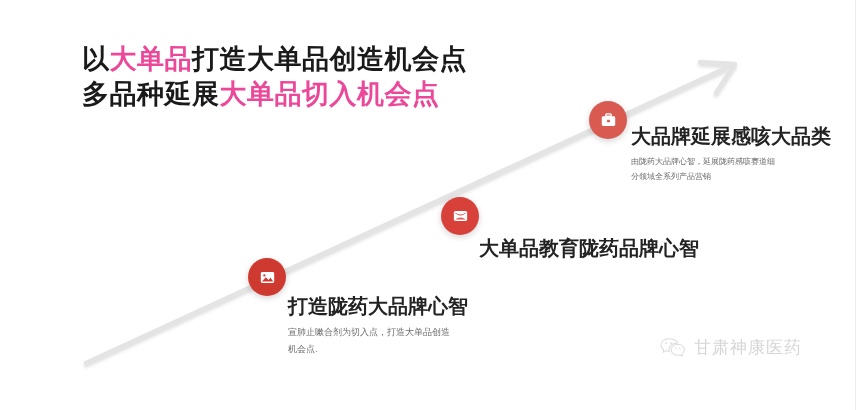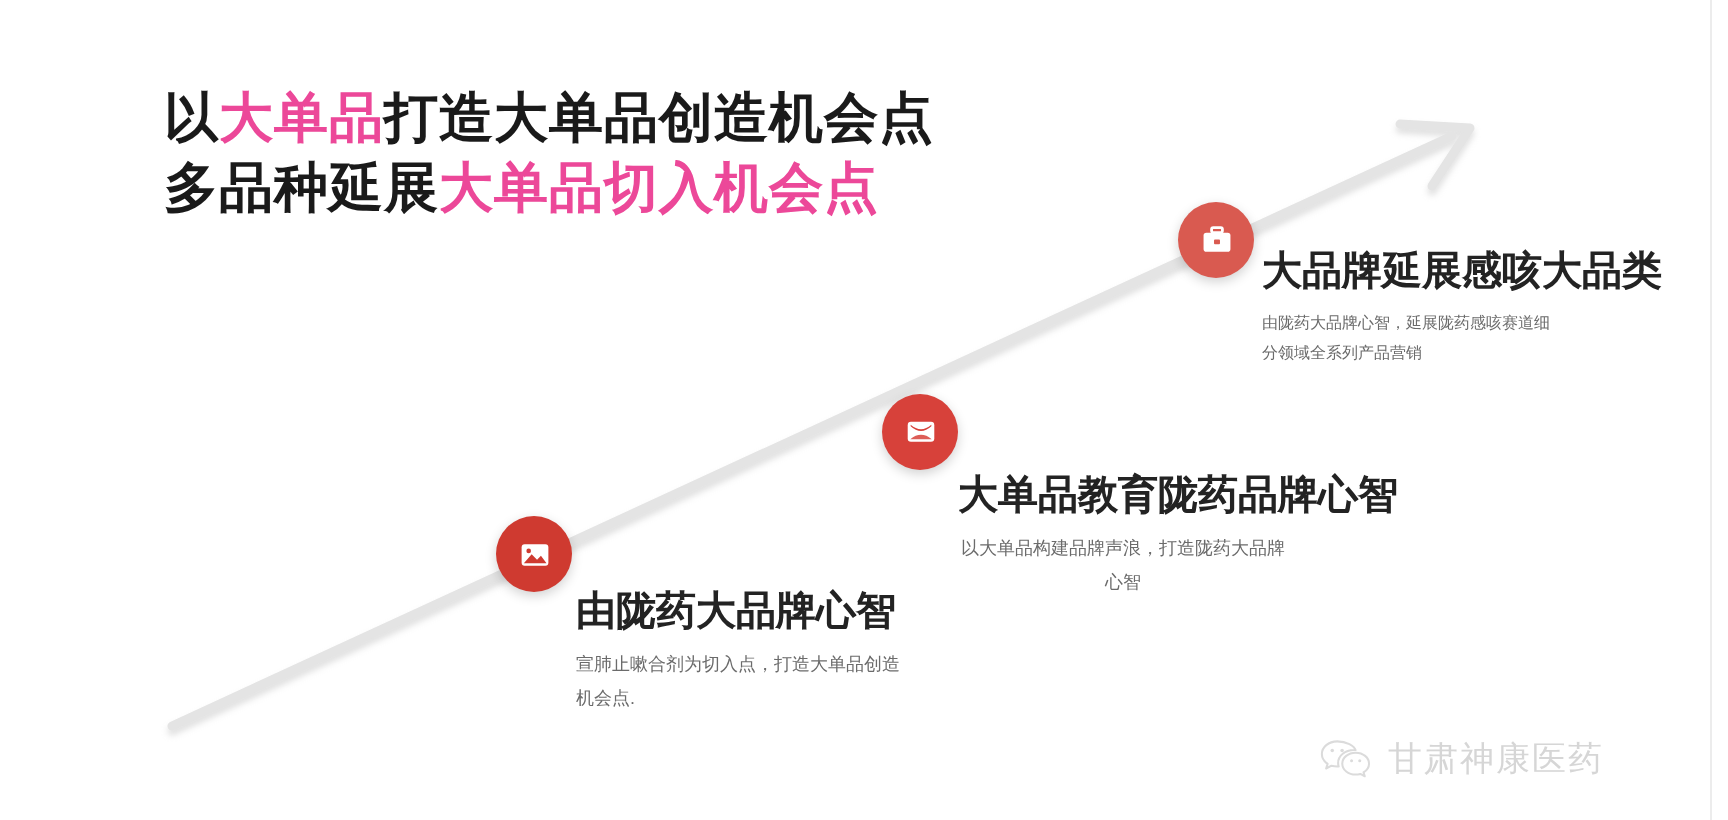--- a/index.html
+++ b/index.html
@@ -174,7 +174,6 @@
 
   <div class="ms ms-2">
     <div class="ms-title">大单品教育陇药品牌心智</div>
-    <div class="ms-body">以大单品构建品牌声浪，打造陇药大品牌心智</div>
   </div>
 
   <div class="ms ms-3">

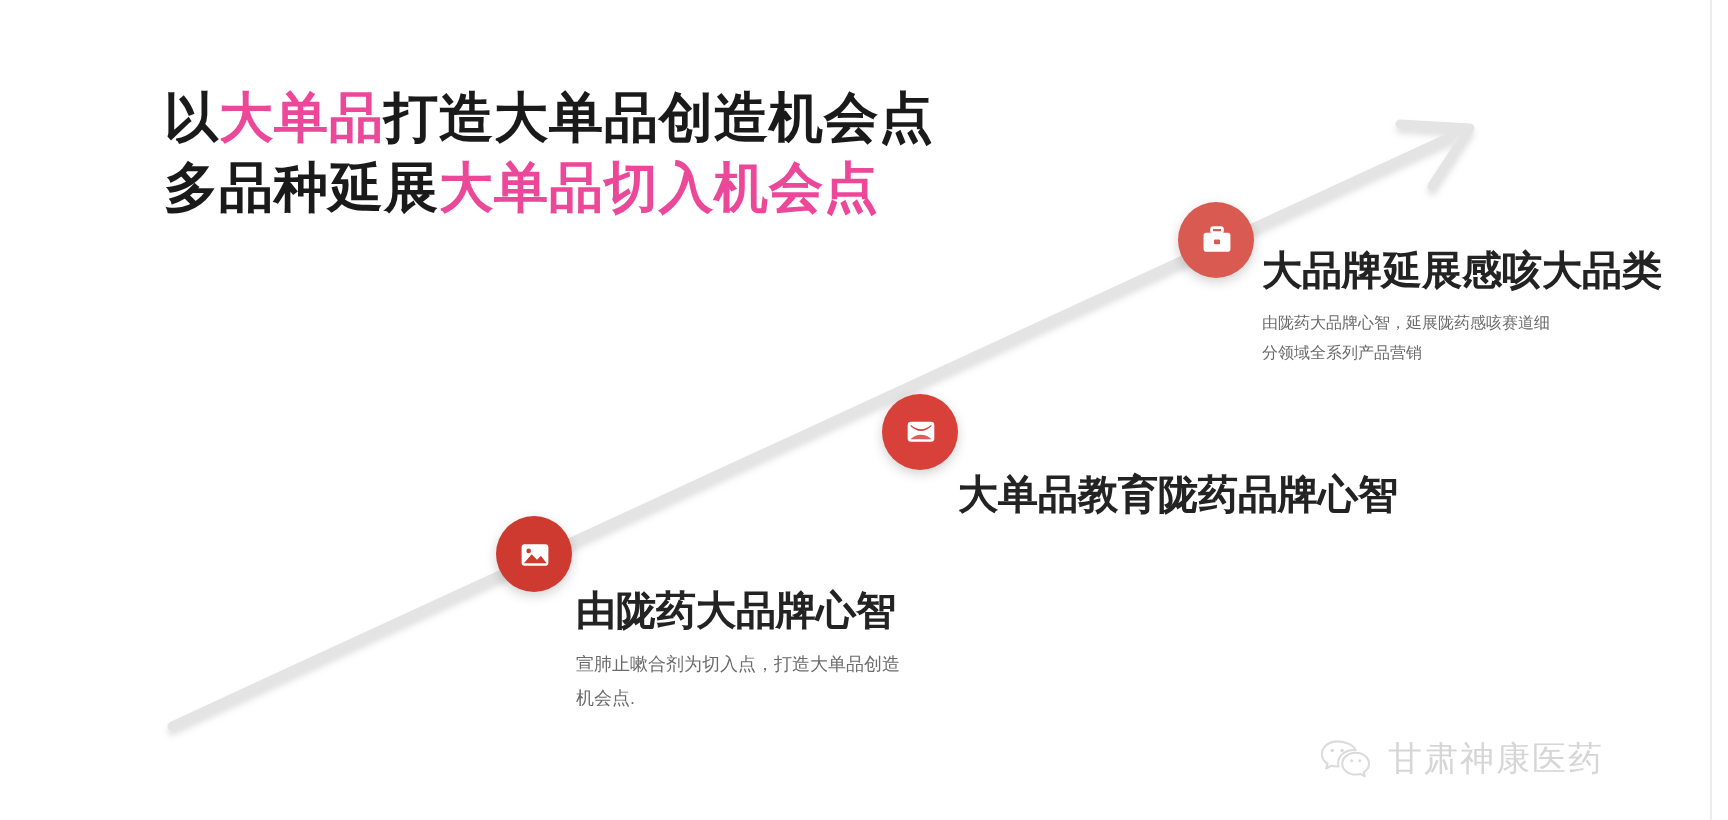--- a/index.html
+++ b/index.html
@@ -168,7 +168,7 @@
   </div>
 
   <div class="ms ms-1">
-    <div class="ms-title">由陇药大品牌心智</div>
+    <div class="ms-title">打造陇药大品牌心智</div>
     <div class="ms-body">宣肺止嗽合剂为切入点，打造大单品创造机会点.</div>
   </div>
 

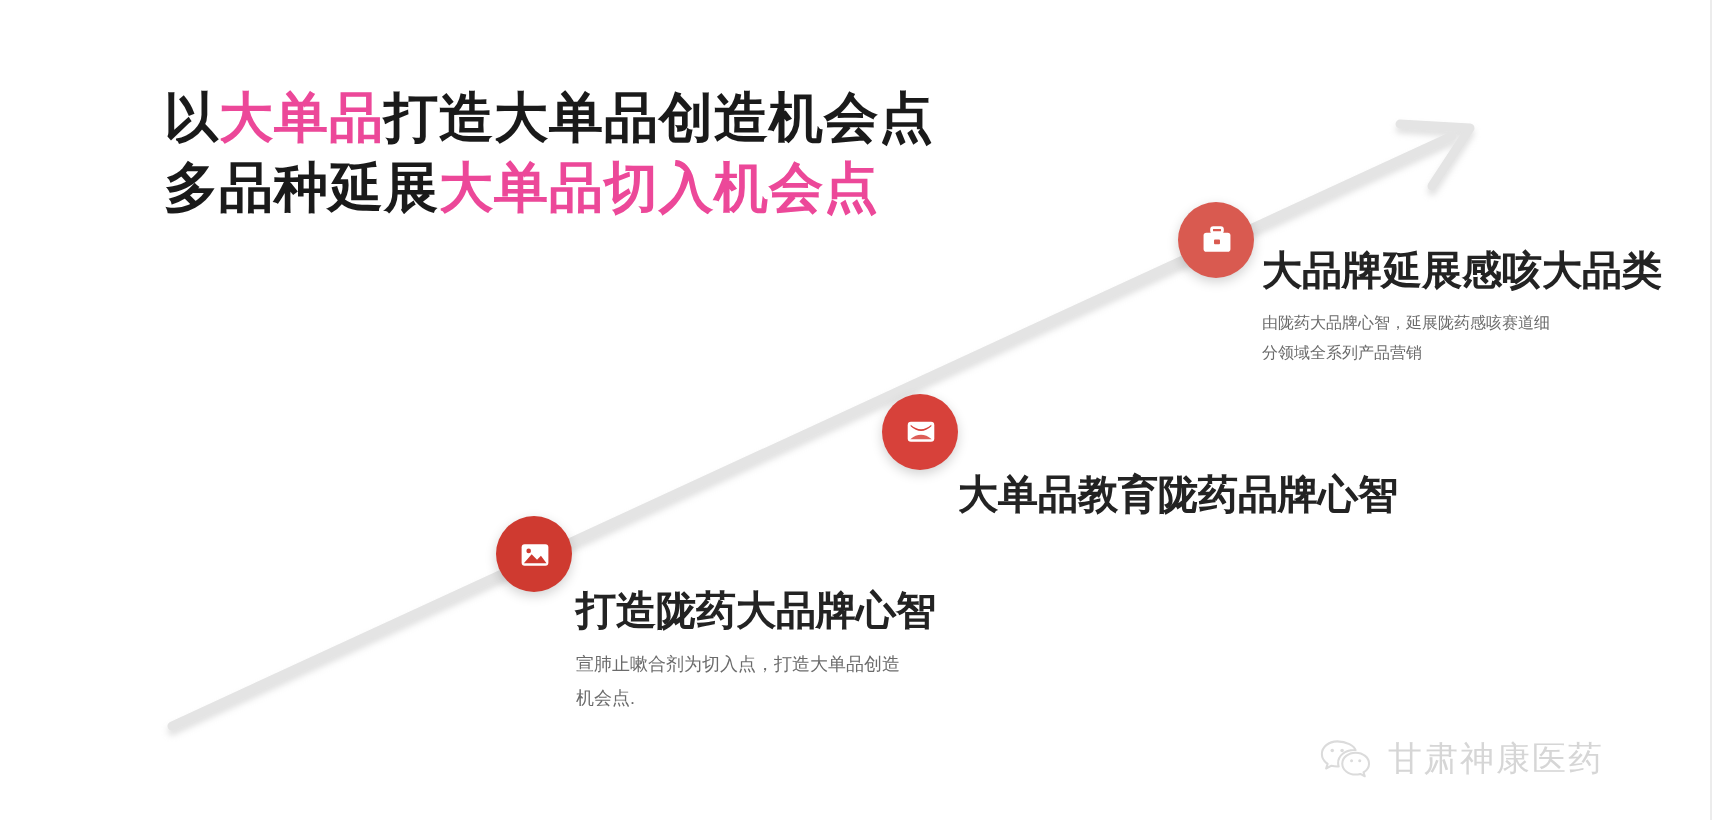--- a/index.html
+++ b/index.html
@@ -99,7 +99,7 @@
   .watermark {
     position: absolute;
     left: 660px;
-    top: 368px;
+    top: 336px;
     display: flex;
     align-items: center;
     gap: 8px;

